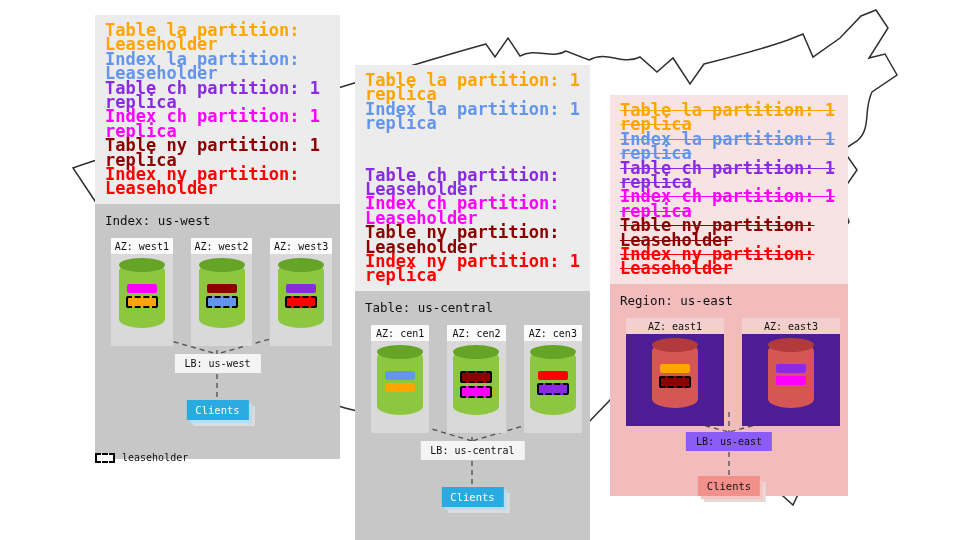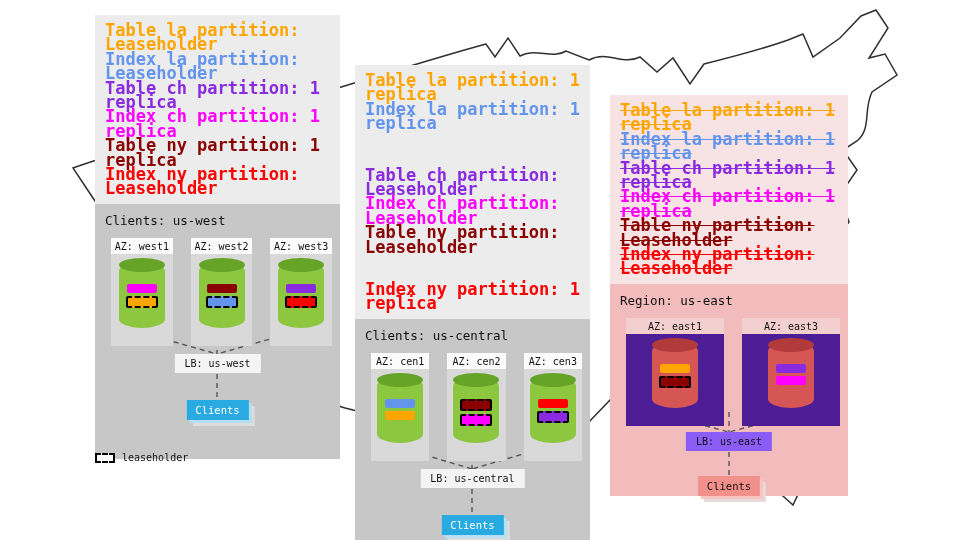--- a/index.html
+++ b/index.html
@@ -69,7 +69,7 @@
       <div class="legend-line" style="color: rgb(255, 0, 0);">Index ny partition: Leaseholder</div>
     </div>
     <div class="region-box">
-      <div class="region-title">Clients: us-west</div>
+      <div class="region-title">Index: us-west</div>
       <svg class="connectors">
         <line x1="44" y1="128" x2="122" y2="150"></line>
         <line x1="122" y1="128" x2="122" y2="150"></line>

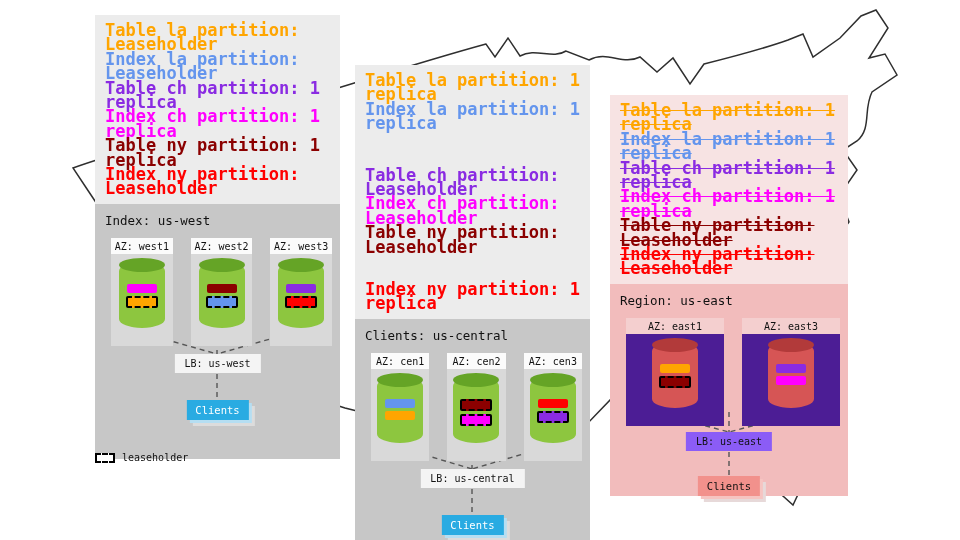--- a/index.html
+++ b/index.html
@@ -117,7 +117,7 @@
       <div class="legend-line" style="color: rgb(138, 43, 226); margin-top: 37px;">Table ch partition: Leaseholder</div>
       <div class="legend-line" style="color: rgb(255, 0, 255);">Index ch partition: Leaseholder</div>
       <div class="legend-line" style="color: rgb(139, 0, 0);">Table ny partition: Leaseholder</div>
-      <div class="legend-line" style="color: rgb(255, 0, 0); margin-top: 28px;">Index ny partition: 1 replica</div>
+      <div class="legend-line" style="color: rgb(255, 0, 0);">Index ny partition: 1 replica</div>
     </div>
     <div class="region-box">
       <div class="region-title">Clients: us-central</div>

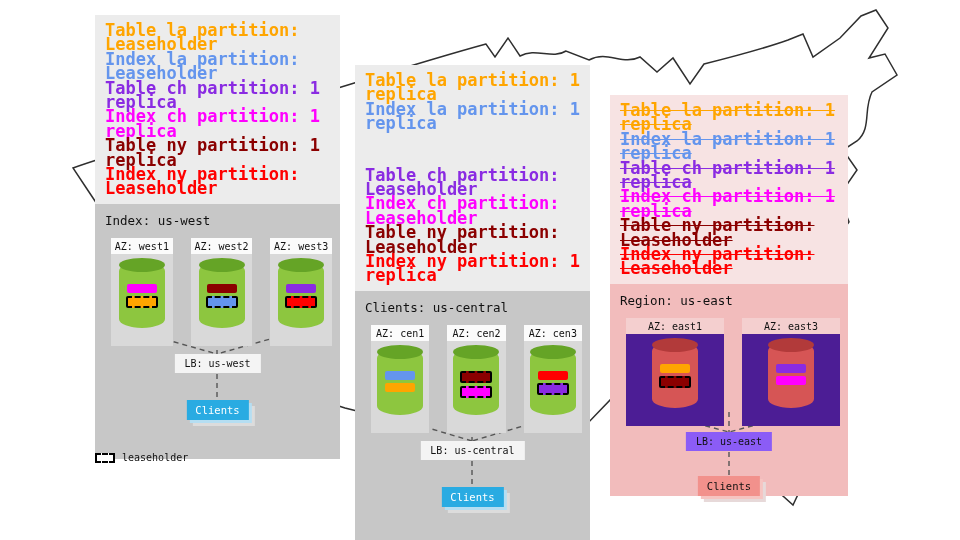--- a/index.html
+++ b/index.html
@@ -120,7 +120,7 @@
       <div class="legend-line" style="color: rgb(255, 0, 0);">Index ny partition: 1 replica</div>
     </div>
     <div class="region-box">
-      <div class="region-title">Clients: us-central</div>
+      <div class="region-title">Table: us-central</div>
       <svg class="connectors">
         <line x1="43" y1="128" x2="117" y2="150"></line>
         <line x1="117" y1="128" x2="117" y2="150"></line>

